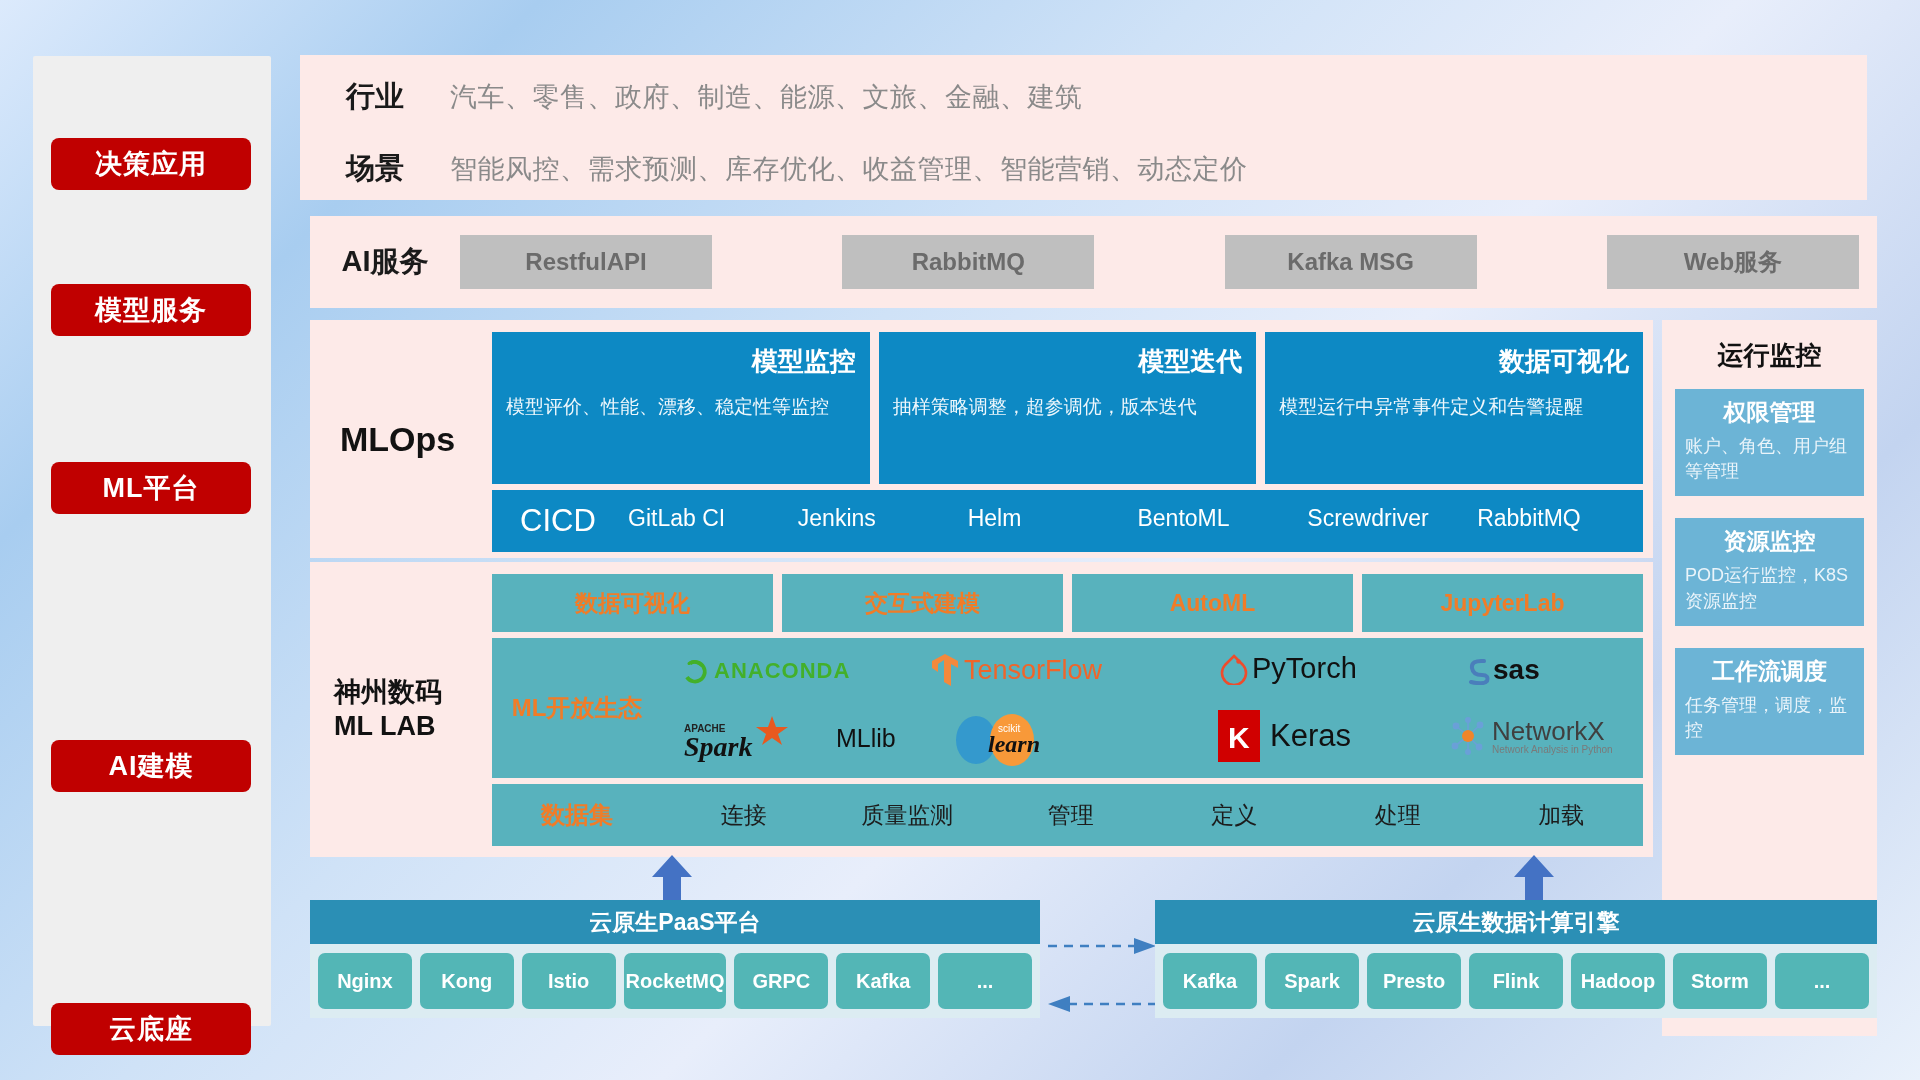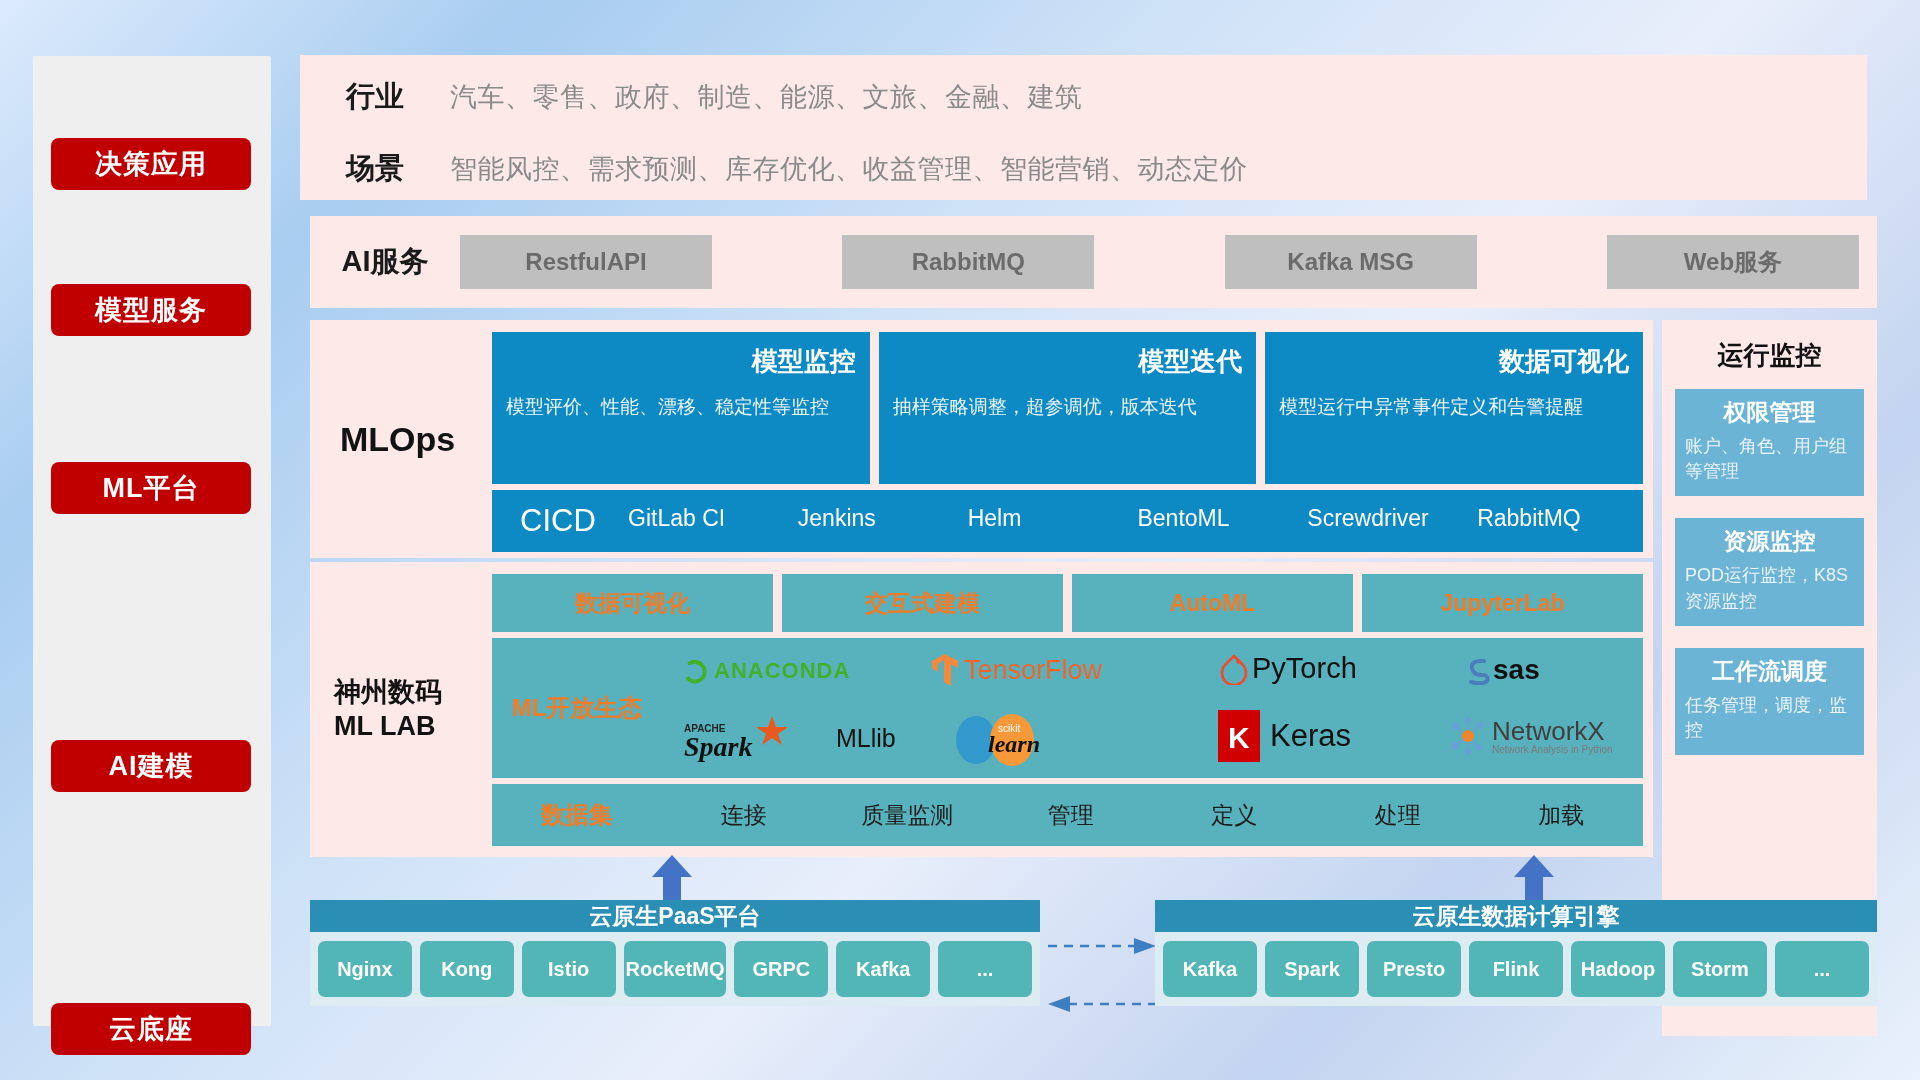--- a/index.html
+++ b/index.html
@@ -103,7 +103,7 @@
   
   .cloud-panel { position: absolute; }
   .cloud-head {
-    height: 32px; background: #2b8fb5; color: #fff; font-size: 23px;
+    height: 44px; background: #2b8fb5; color: #fff; font-size: 23px;
     display: flex; align-items: center; justify-content: center; font-weight: bold;
   }
   .cloud-body { background: #dcecf2; padding: 9px 8px; display: flex; gap: 8px; }

